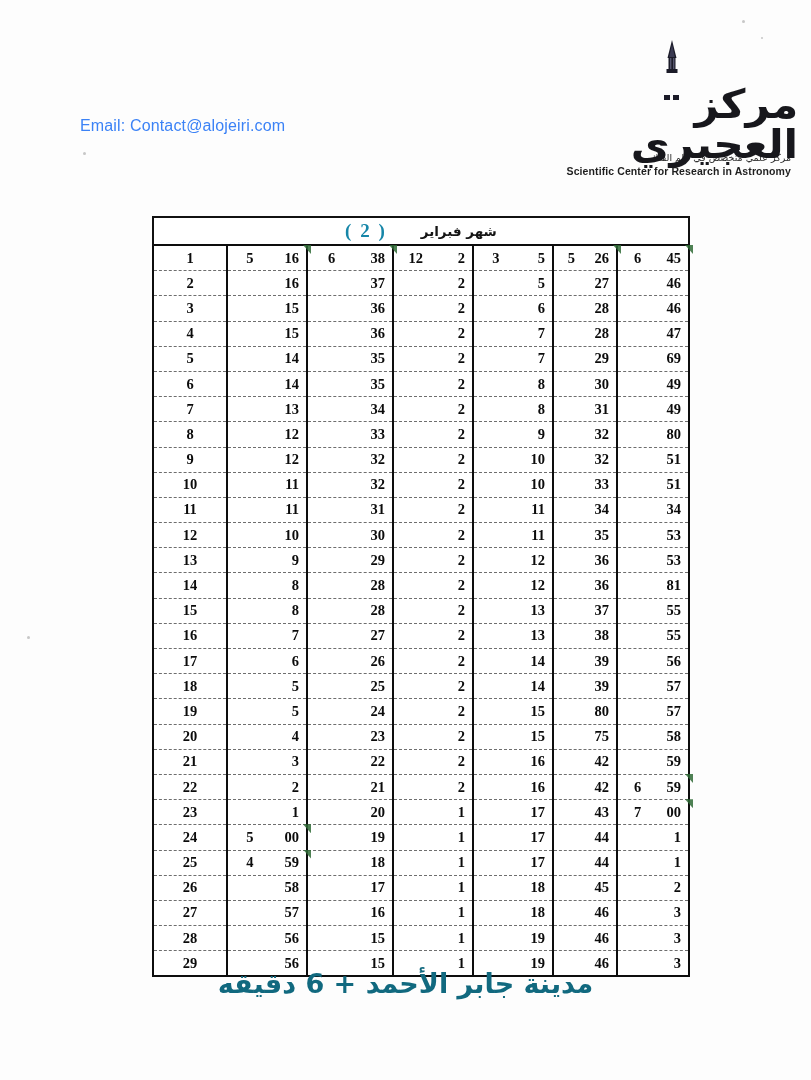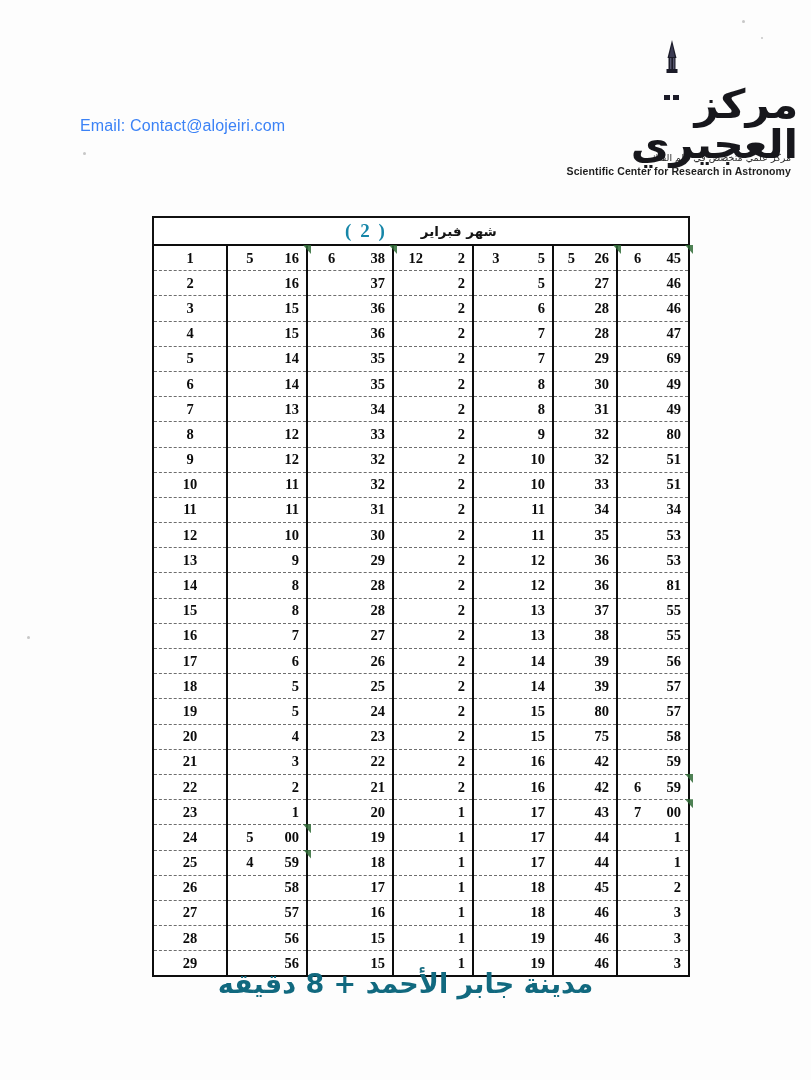--- a/index.html
+++ b/index.html
@@ -1336,7 +1336,7 @@
     </table>
   </div>
 
-  <div class="footer-note">مدينة جابر الأحمد + 8 دقيقه</div>
+  <div class="footer-note">مدينة جابر الأحمد + 6 دقيقه</div>
 
 </div>
 

